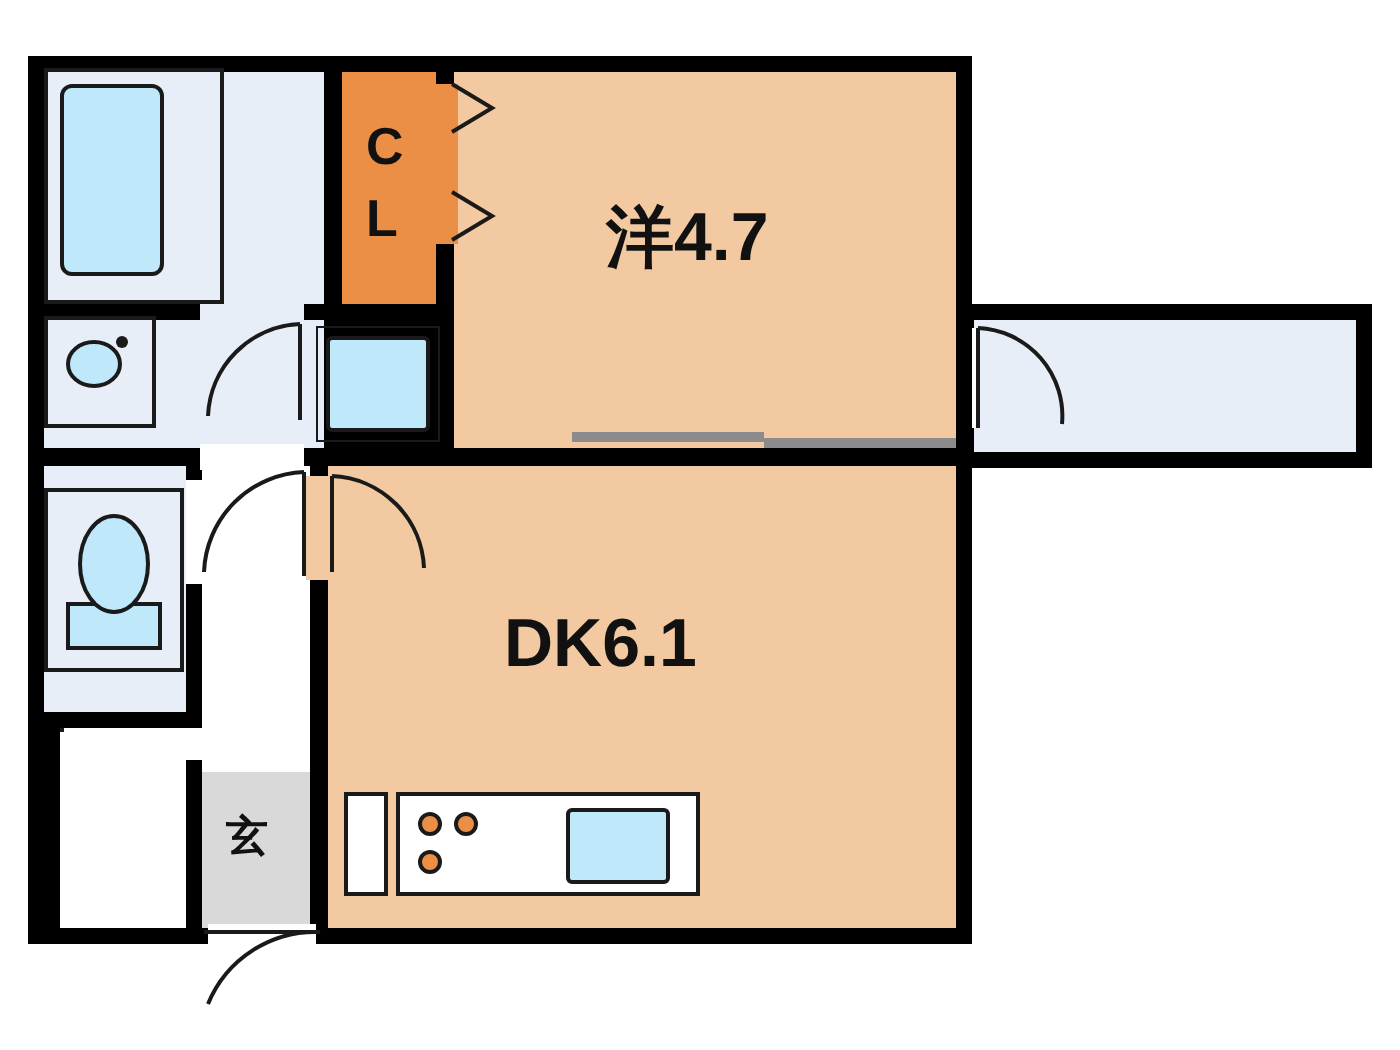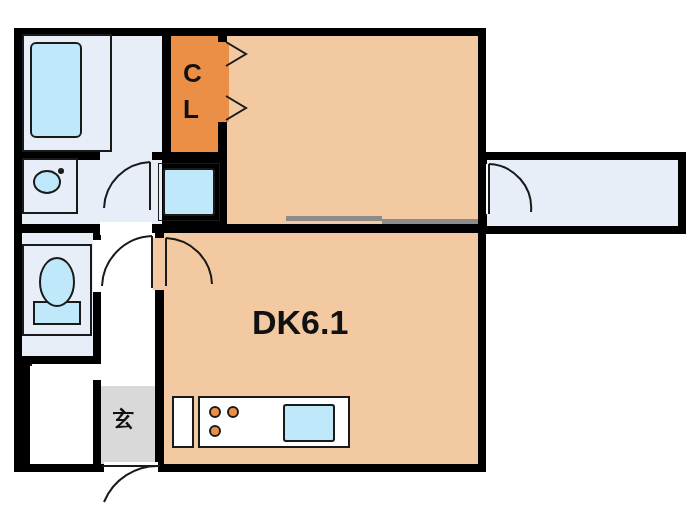--- a/index.html
+++ b/index.html
@@ -193,6 +193,7 @@
 
   <div class="abs outline-thin" style="left:30px; top:364px; width:0px; height:0px; background:transparent;"></div>
 
+  <span class="label label-yo" style="left:303px; top:102px;">洋4.7</span>
 
   <span class="label label-dk" style="left:252px; top:305px;">DK6.1</span>
 

